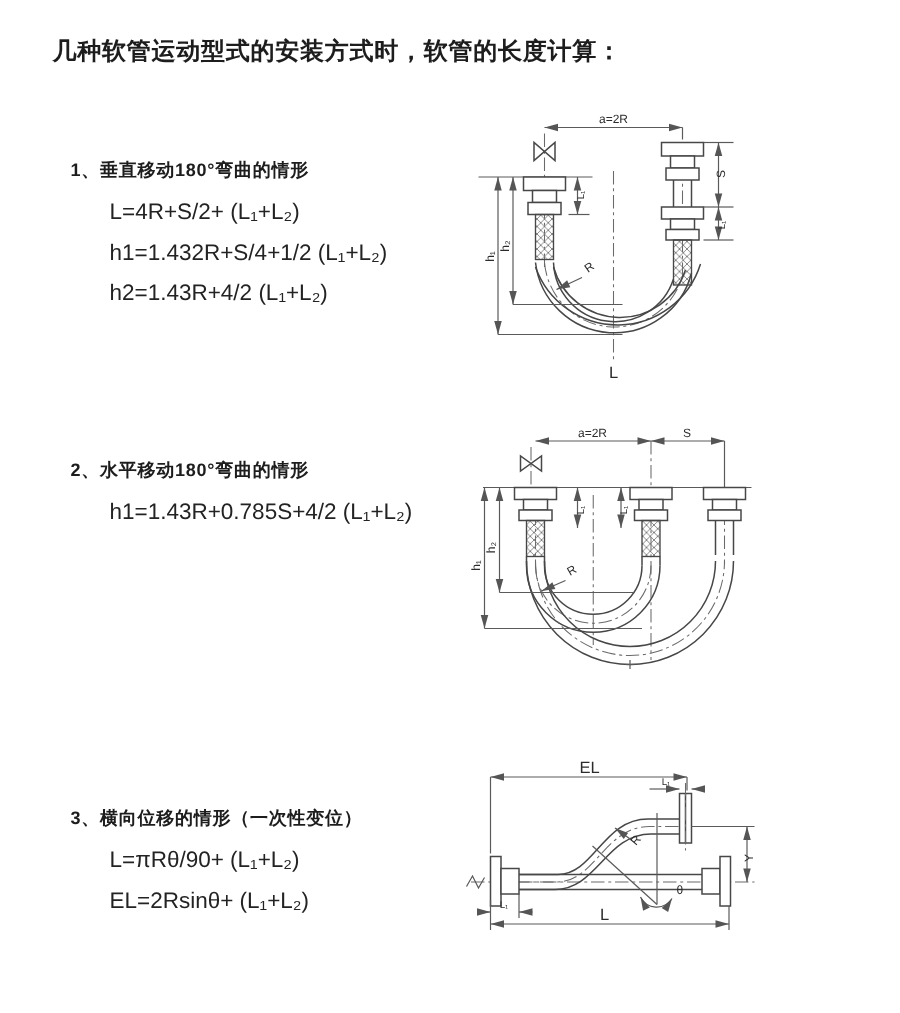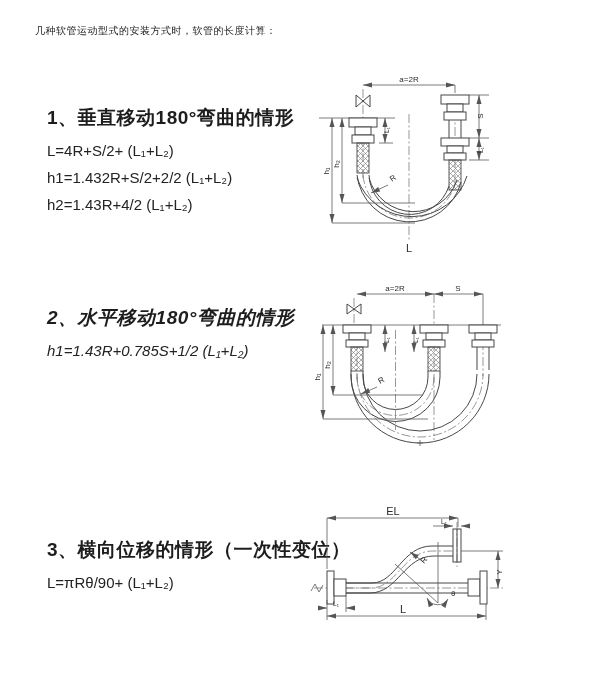--- a/index.html
+++ b/index.html
@@ -8,7 +8,7 @@
     font-family:"Liberation Sans","DejaVu Sans",sans-serif;color:#222;
   }
   .page-title{
-    position:absolute;left:35px;top:24px;font-size:10px;font-weight:400;
+    position:absolute;left:35px;top:24px;font-size:16px;font-weight:700;
     letter-spacing:0.5px;color:#1d1d1d;
   }
   .section{position:absolute;left:47px;}

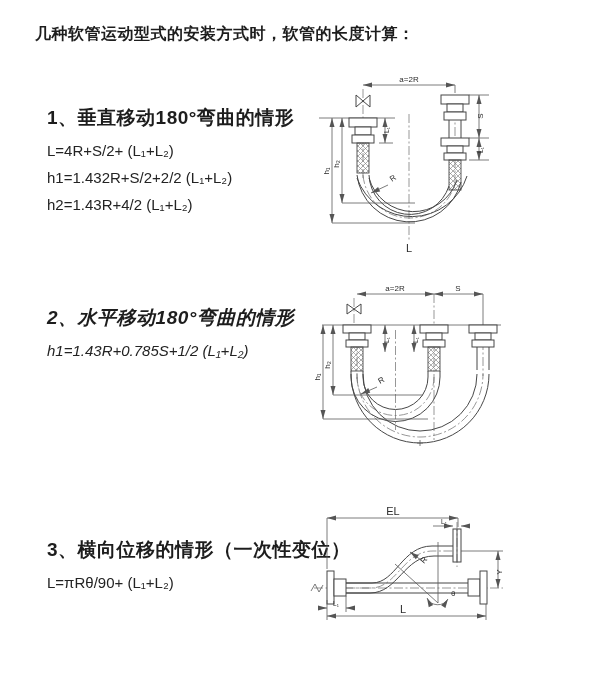--- a/index.html
+++ b/index.html
@@ -12,7 +12,7 @@
     letter-spacing:0.5px;color:#1d1d1d;
   }
   .section{position:absolute;left:47px;}
-  .sec-heading{font-size:19px;font-weight:600;color:#1d1d1d;letter-spacing:0.5px;}
+  .sec-heading{font-size:12px;font-weight:600;color:#1d1d1d;letter-spacing:0.5px;}
   .formulas{margin-top:6px;}
   .formula{font-size:15px;font-weight:500;color:#232323;line-height:27px;white-space:pre;}
   #sec1{top:105px;}

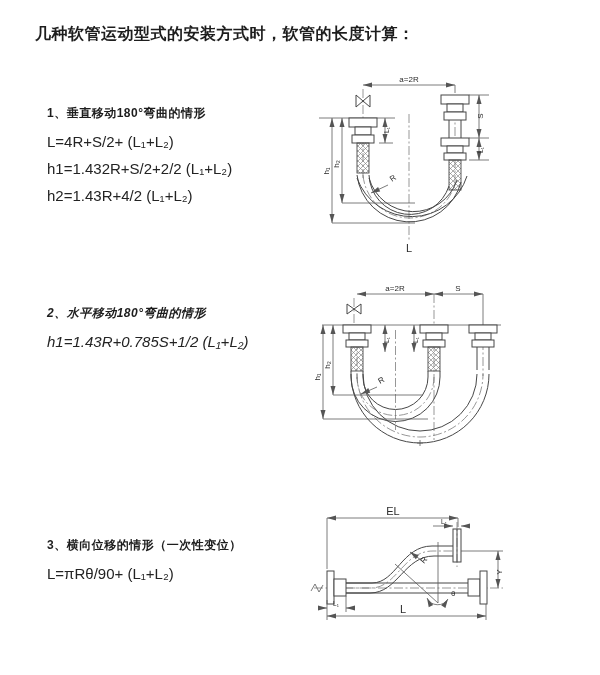--- a/index.html
+++ b/index.html
@@ -13,7 +13,7 @@
   }
   .section{position:absolute;left:47px;}
   .sec-heading{font-size:12px;font-weight:600;color:#1d1d1d;letter-spacing:0.5px;}
-  .formulas{margin-top:6px;}
+  .formulas{margin-left:26px;margin-top:6px;}
   .formula{font-size:15px;font-weight:500;color:#232323;line-height:27px;white-space:pre;}
   #sec1{top:105px;}
   #sec2{top:305px;font-style:italic;}

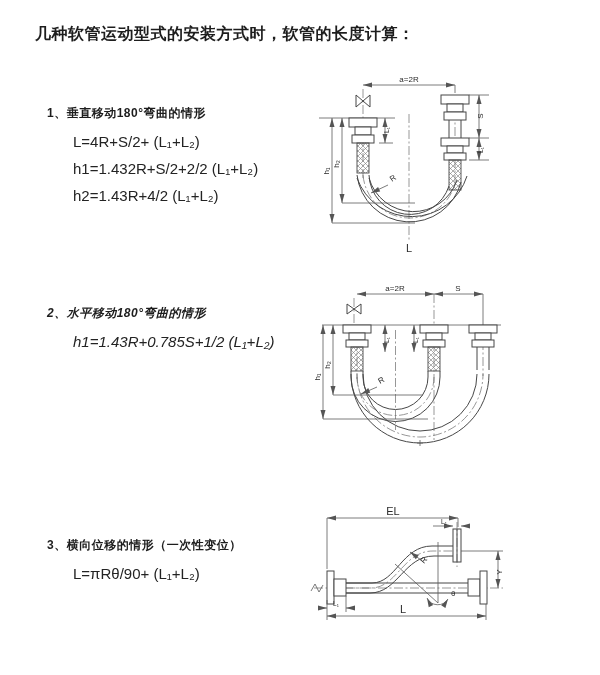--- a/index.html
+++ b/index.html
@@ -41,7 +41,7 @@
   <div class="sec-heading">1、垂直移动180°弯曲的情形</div>
   <div class="formulas">
     <div class="formula">L=4R+S/2+ (L₁+L₂)</div>
-    <div class="formula">h1=1.432R+S/2+2/2 (L₁+L₂)</div>
+    <div class="formula">h1=1.432R+S/4+1/2 (L₁+L₂)</div>
     <div class="formula">h2=1.43R+4/2 (L₁+L₂)</div>
   </div>
 </div>

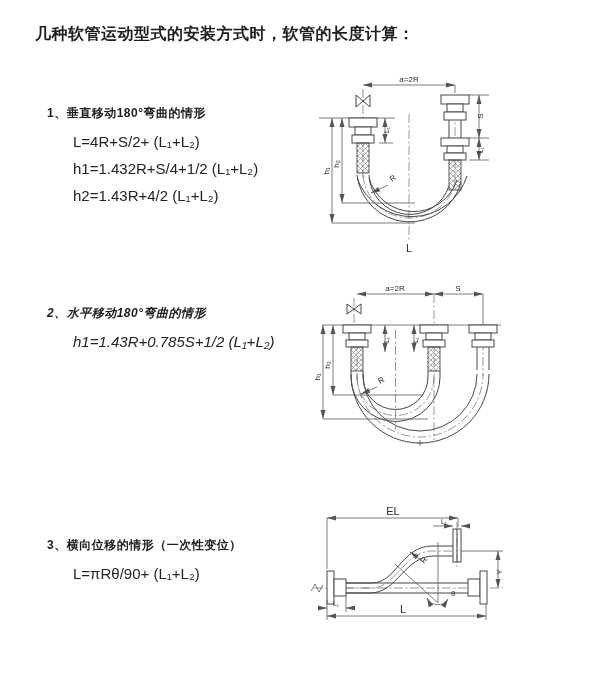--- a/index.html
+++ b/index.html
@@ -16,7 +16,7 @@
   .formulas{margin-left:26px;margin-top:6px;}
   .formula{font-size:15px;font-weight:500;color:#232323;line-height:27px;white-space:pre;}
   #sec1{top:105px;}
-  #sec2{top:305px;font-style:italic;}
+  #sec2{top:305px;}
   #sec3{top:537px;}
   .diag{position:absolute;}
   #diag1{left:303px;top:66px;}

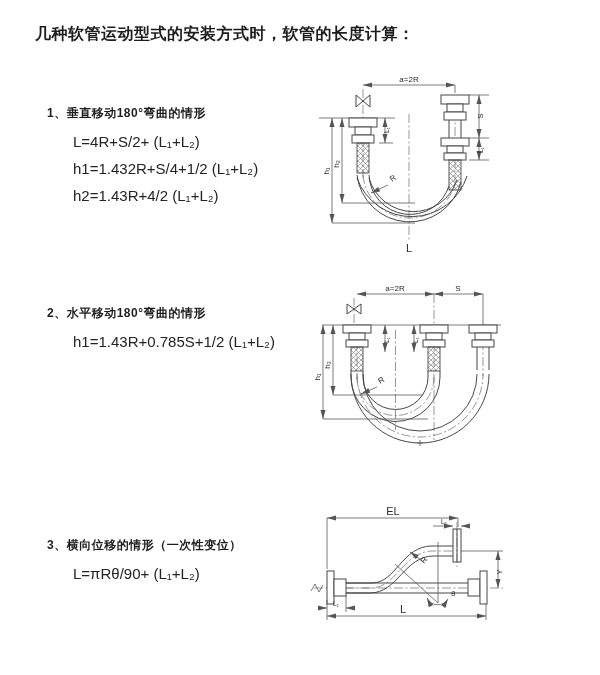--- a/index.html
+++ b/index.html
@@ -49,7 +49,7 @@
 <div class="section" id="sec2">
   <div class="sec-heading">2、水平移动180°弯曲的情形</div>
   <div class="formulas">
-    <div class="formula">h1=1.43R+0.785S+1/2 (L₁+L₂)</div>
+    <div class="formula">h1=1.43R+0.785S+4/2 (L₁+L₂)</div>
   </div>
 </div>
 

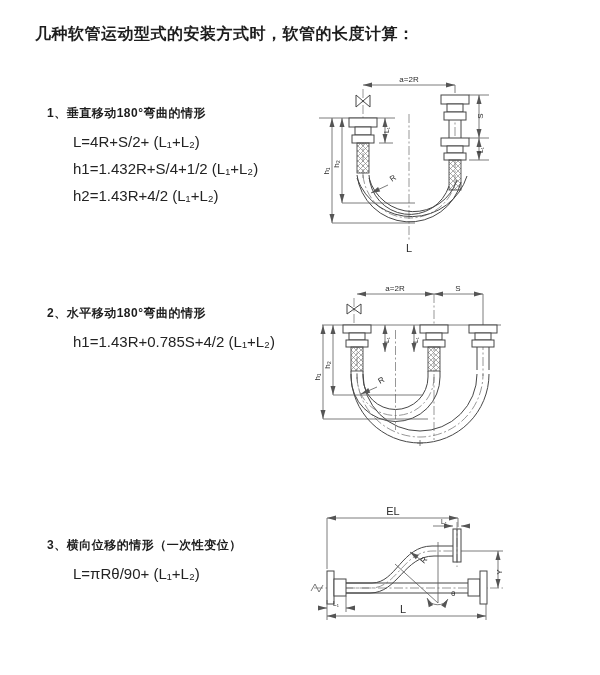--- a/index.html
+++ b/index.html
@@ -57,6 +57,7 @@
   <div class="sec-heading">3、横向位移的情形（一次性变位）</div>
   <div class="formulas">
     <div class="formula">L=πRθ/90+ (L₁+L₂)</div>
+    <div class="formula">EL=2Rsinθ+ (L₁+L₂)</div>
   </div>
 </div>
 

